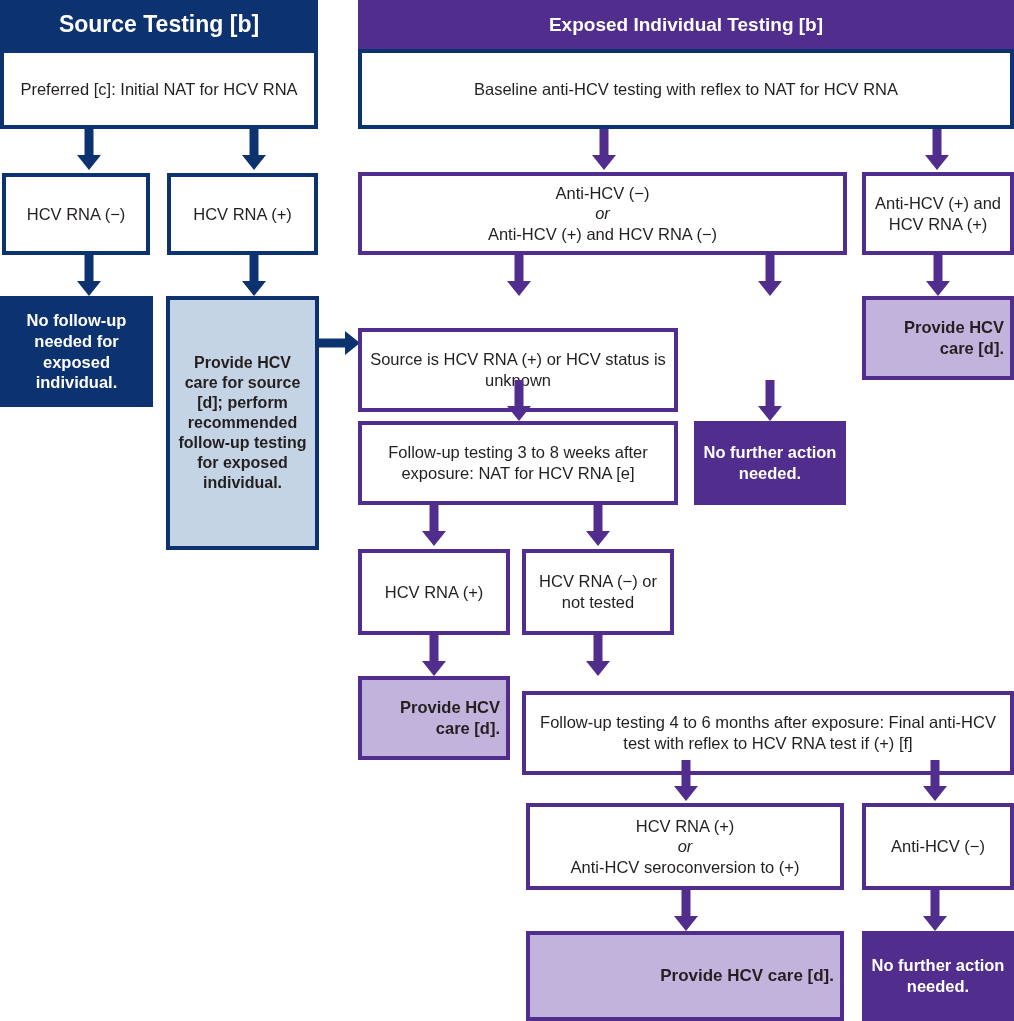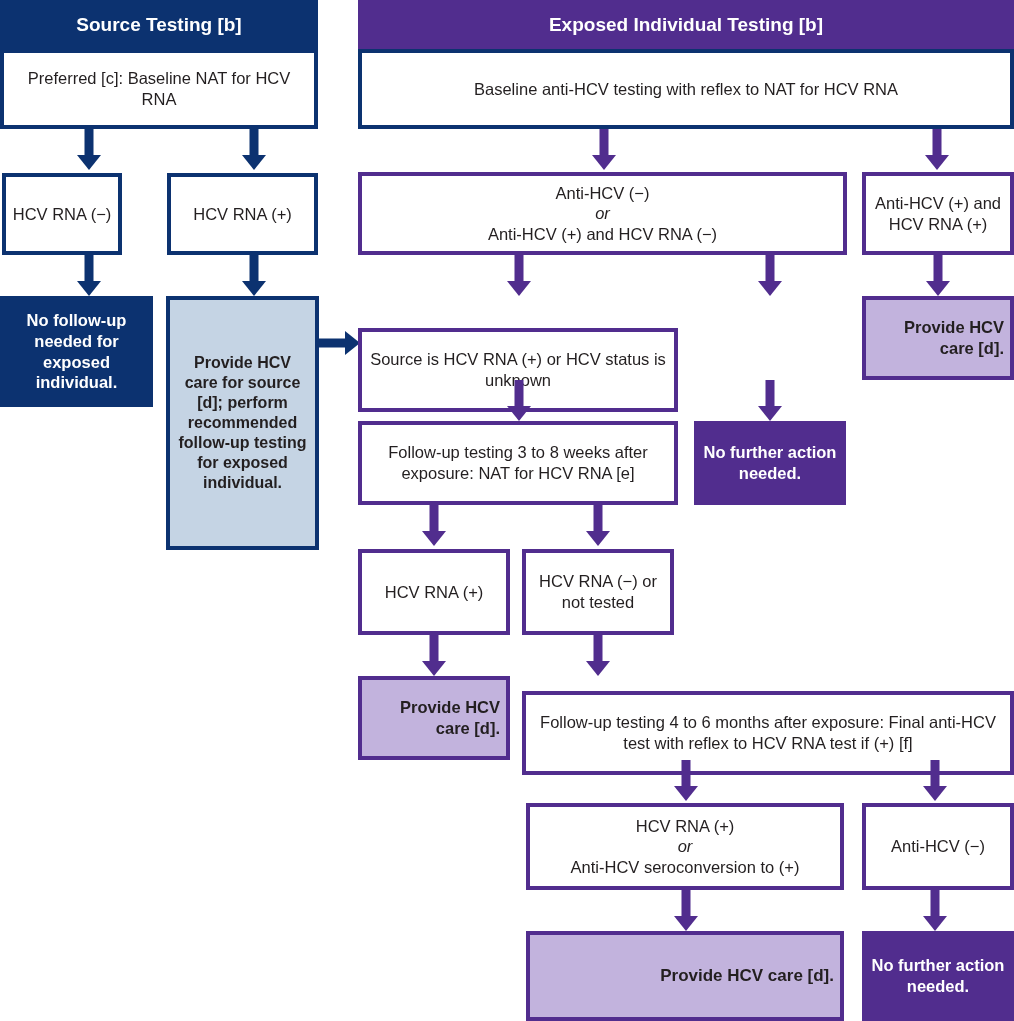--- a/index.html
+++ b/index.html
@@ -34,7 +34,7 @@
     background: #0c3270;
     color: #ffffff;
     font-weight: bold;
-    font-size: 19px;
+    font-size: 23px;
     border: none;
   }
   .hdr-purple {

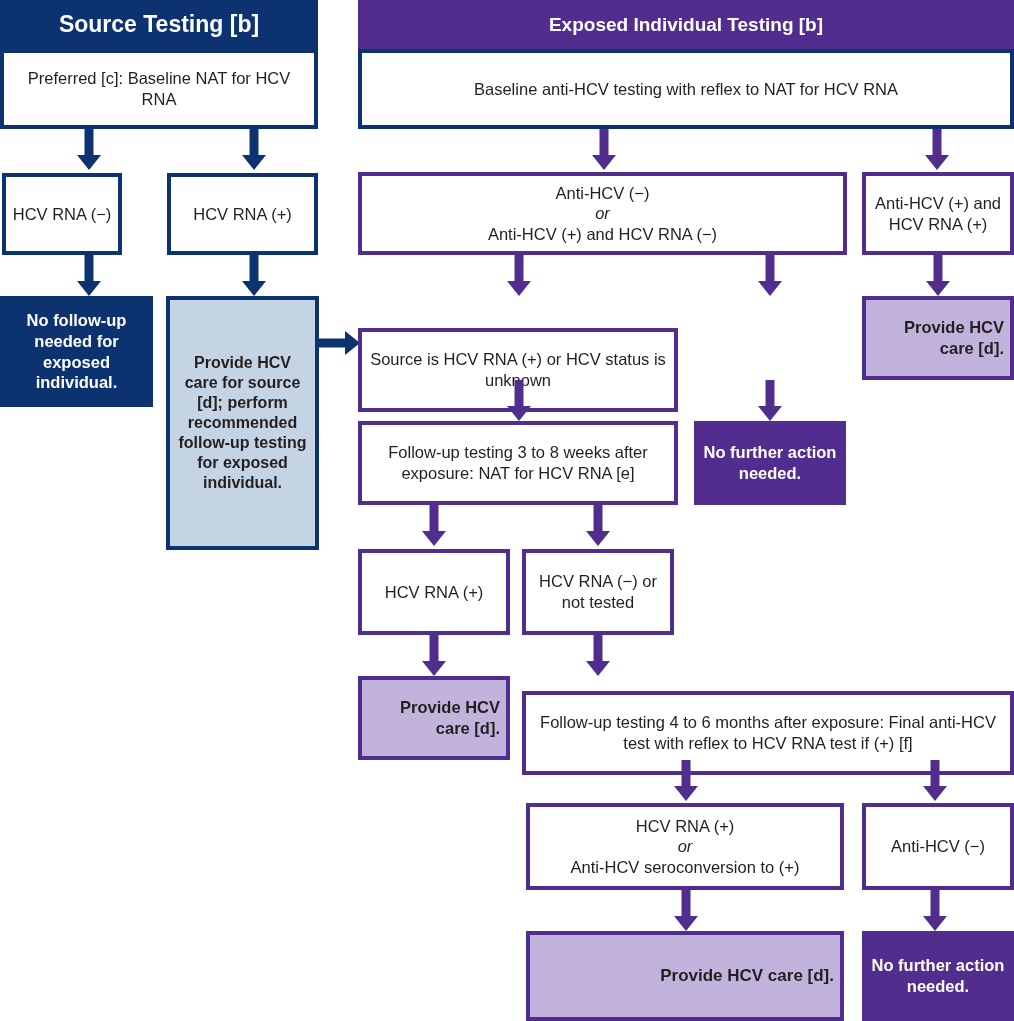--- a/index.html
+++ b/index.html
@@ -137,7 +137,7 @@
   </div>
 
   <div class="node navy-outline" style="left:0px; top:49px; width:318px; height:80px;">
-    <span class="txt">Preferred [c]: Baseline NAT for HCV RNA</span>
+    <span class="txt">Preferred [c]: Initial NAT for HCV RNA</span>
   </div>
 
   <div class="arrow-down" style="left:77px; top:129px; width:24px; height:41px;">

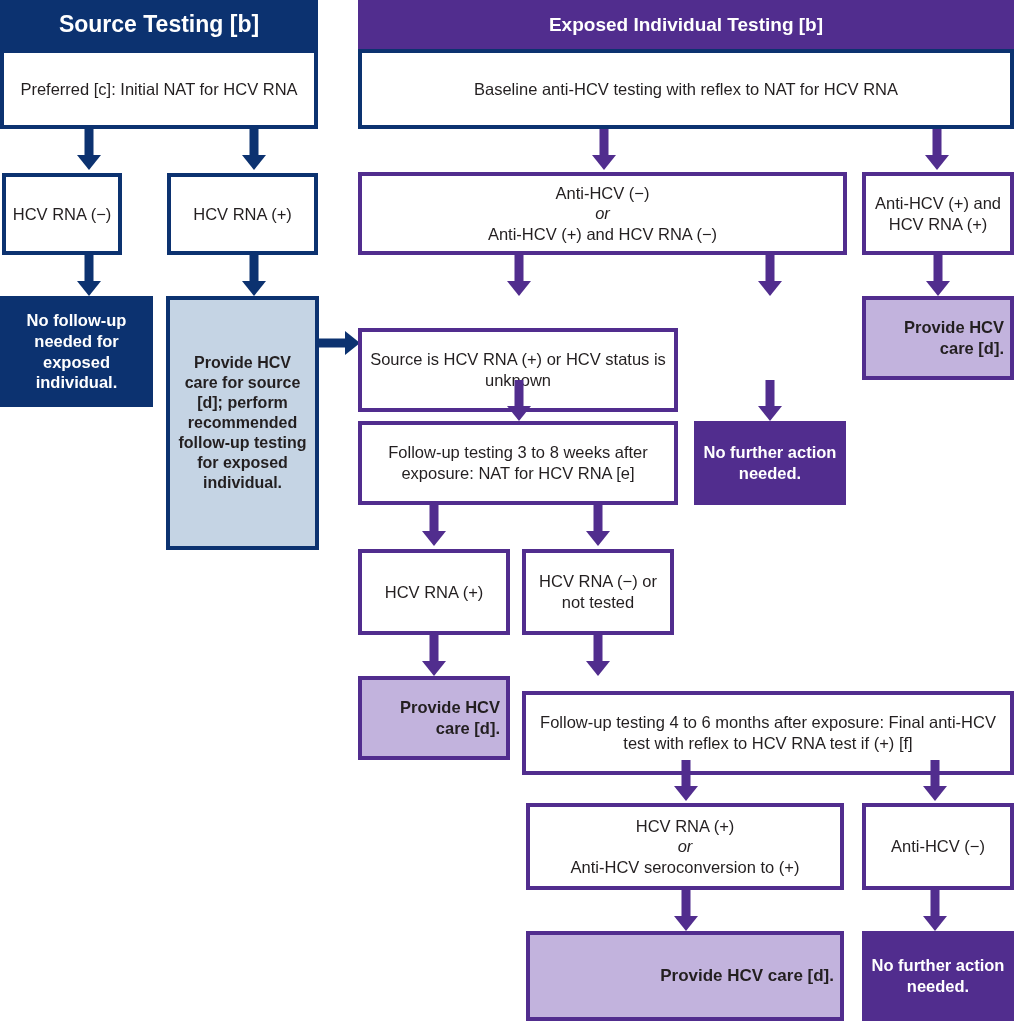--- a/index.html
+++ b/index.html
@@ -149,7 +149,7 @@
     <div class="head navy-head" style="top:26px;"></div>
   </div>
 
-  <div class="node navy-outline" style="left:2px; top:173px; width:120px; height:82px;">
+  <div class="node navy-outline" style="left:2px; top:173px; width:148px; height:82px;">
     <span class="txt">HCV RNA (−)</span>
   </div>
 

